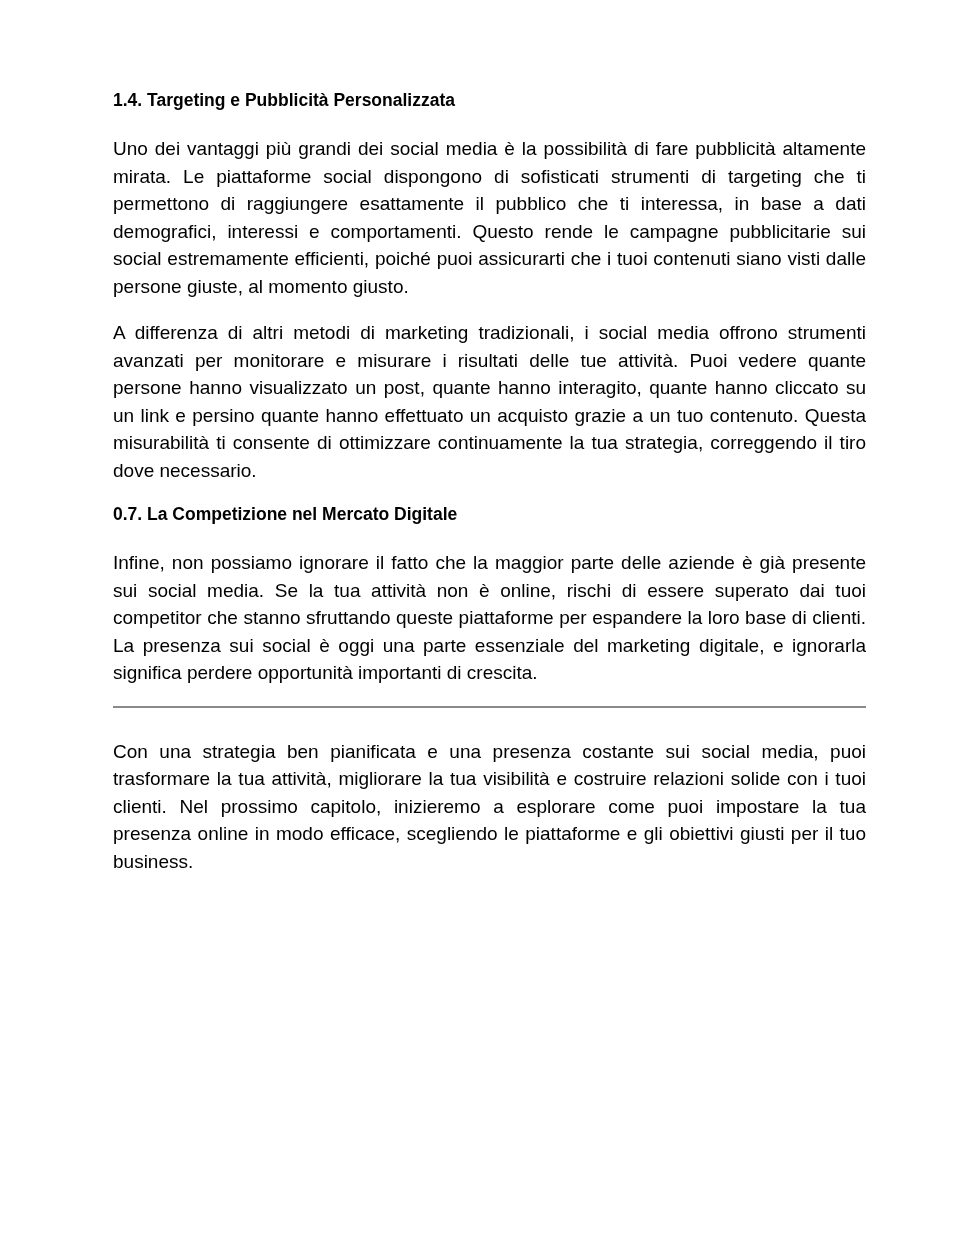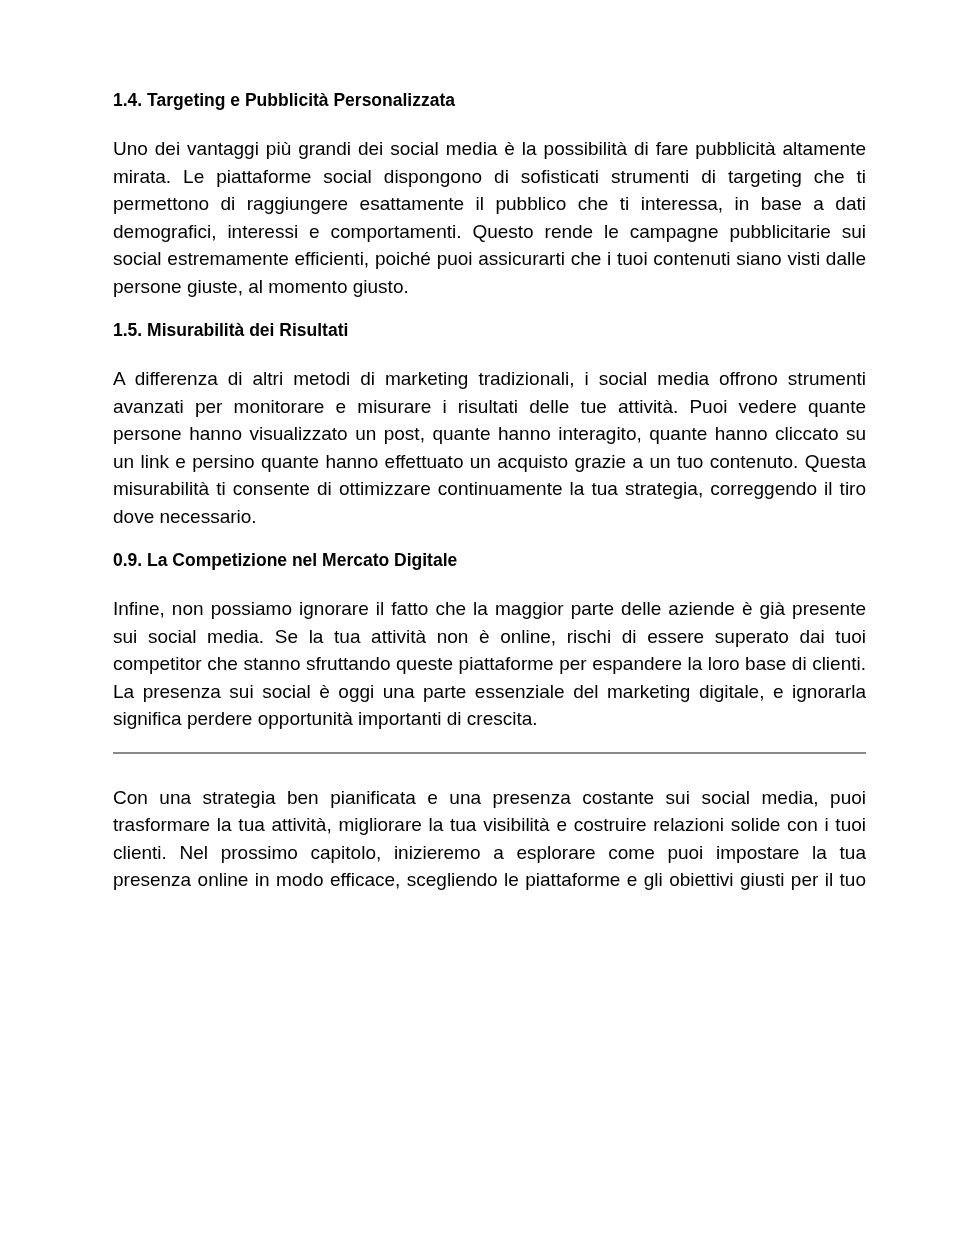--- a/index.html
+++ b/index.html
@@ -53,7 +53,6 @@
   </section>
 
   <section class="doc-section">
-    <h3 class="section-heading">1.5. Misurabilità dei Risultati</h3>
     <p class="body-paragraph">A differenza di altri metodi di marketing tradizionali, i social media offrono strumenti avanzati per monitorare e misurare i risultati delle tue attività. Puoi vedere quante persone hanno visualizzato un post, quante hanno interagito, quante hanno cliccato su un link e persino quante hanno effettuato un acquisto grazie a un tuo contenuto. Questa misurabilità ti consente di ottimizzare continuamente la tua strategia, correggendo il tiro dove necessario.</p>
   </section>
 

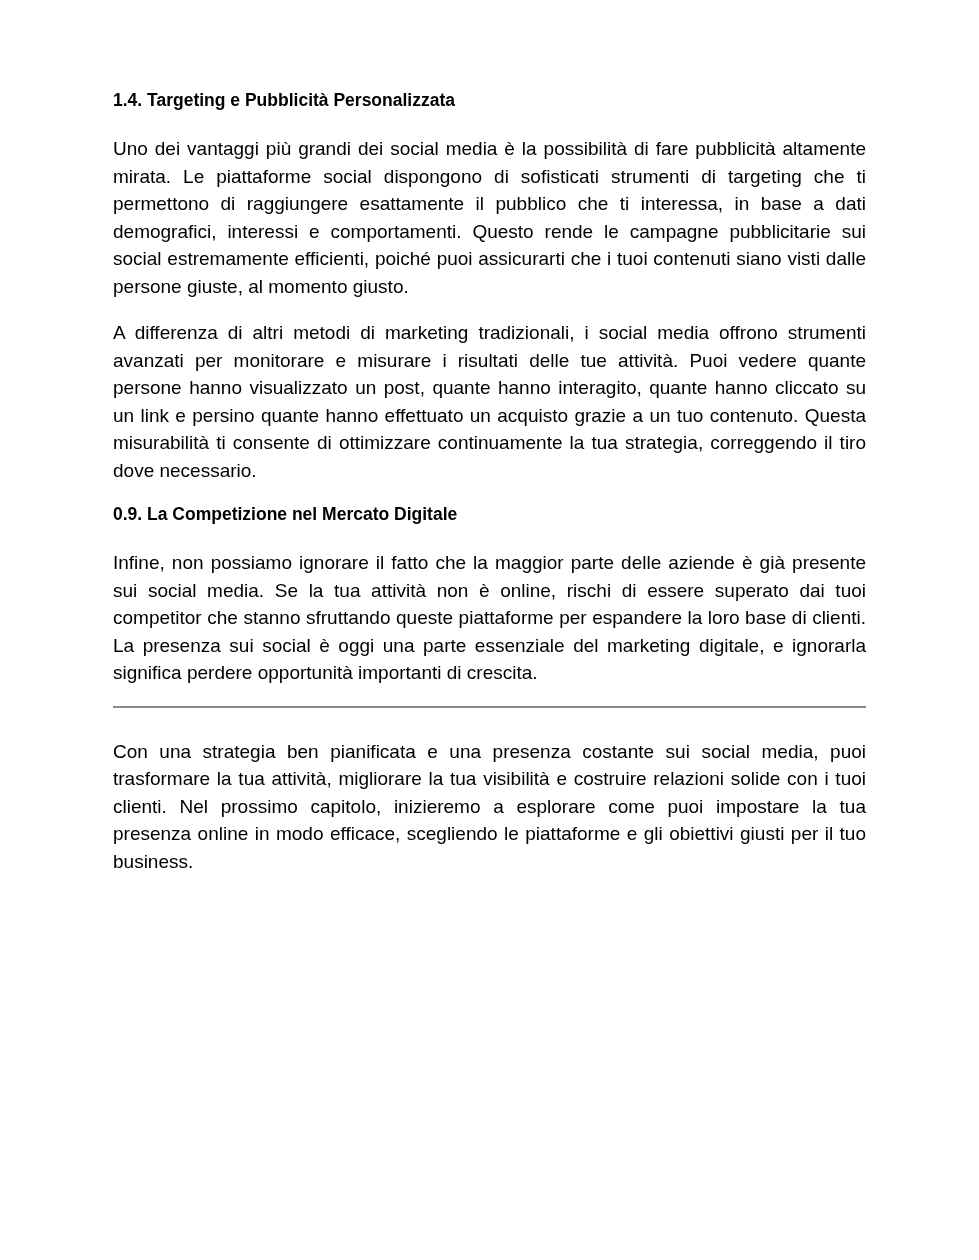--- a/index.html
+++ b/index.html
@@ -57,7 +57,7 @@
   </section>
 
   <section class="doc-section">
-    <h3 class="section-heading">0.9. La Competizione nel Mercato Digitale</h3>
+    <h3 class="section-heading">0.7. La Competizione nel Mercato Digitale</h3>
     <p class="body-paragraph">Infine, non possiamo ignorare il fatto che la maggior parte delle aziende è già presente sui social media. Se la tua attività non è online, rischi di essere superato dai tuoi competitor che stanno sfruttando queste piattaforme per espandere la loro base di clienti. La presenza sui social è oggi una parte essenziale del marketing digitale, e ignorarla significa perdere opportunità importanti di crescita.</p>
   </section>
 

